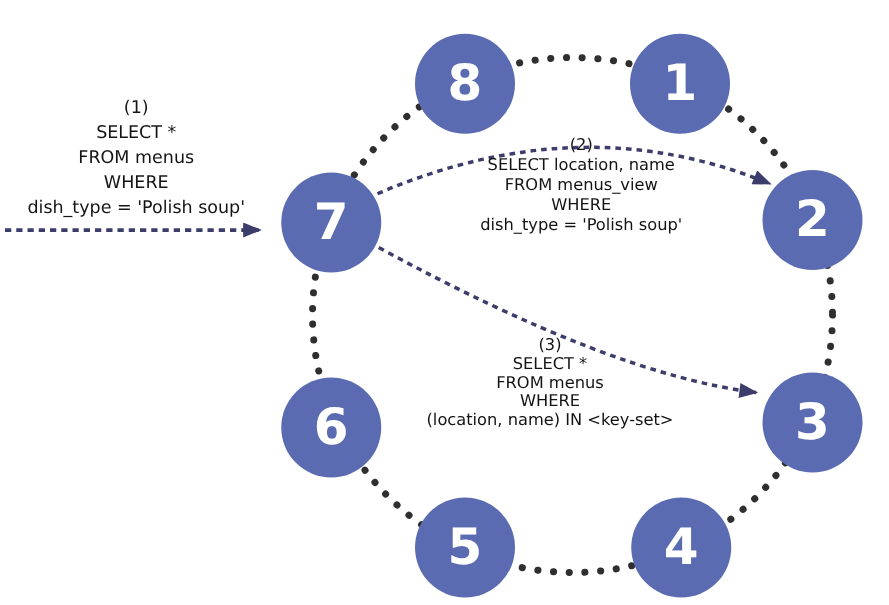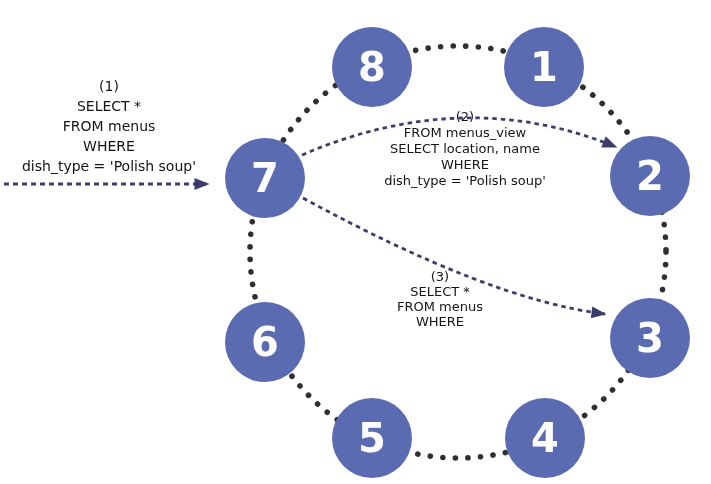--- a/index.html
+++ b/index.html
@@ -75,8 +75,8 @@
 
   <div class="query q2">
     <div>(2)</div>
+    <div>SELECT location, name</div>
     <div>FROM menus_view</div>
-    <div>SELECT location, name</div>
     <div>WHERE</div>
     <div>dish_type = 'Polish soup'</div>
   </div>

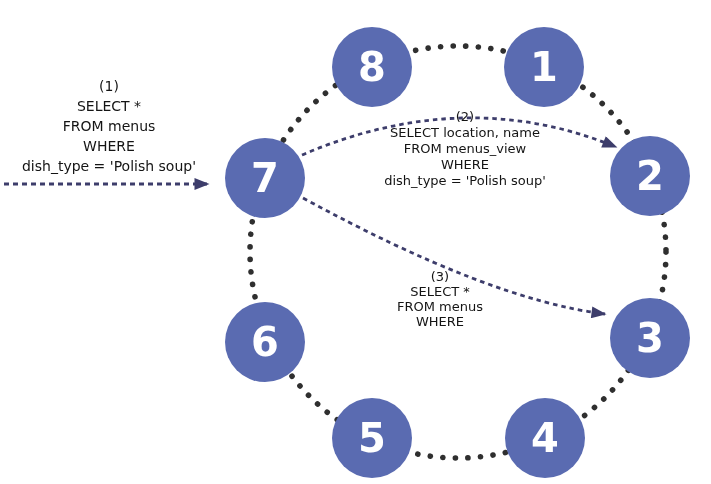--- a/index.html
+++ b/index.html
@@ -86,6 +86,7 @@
     <div>SELECT *</div>
     <div>FROM menus</div>
     <div>WHERE</div>
+    <div>(location, name) IN &lt;key-set&gt;</div>
   </div>
 
   <div class="node" style="left:504px;top:27px;">

